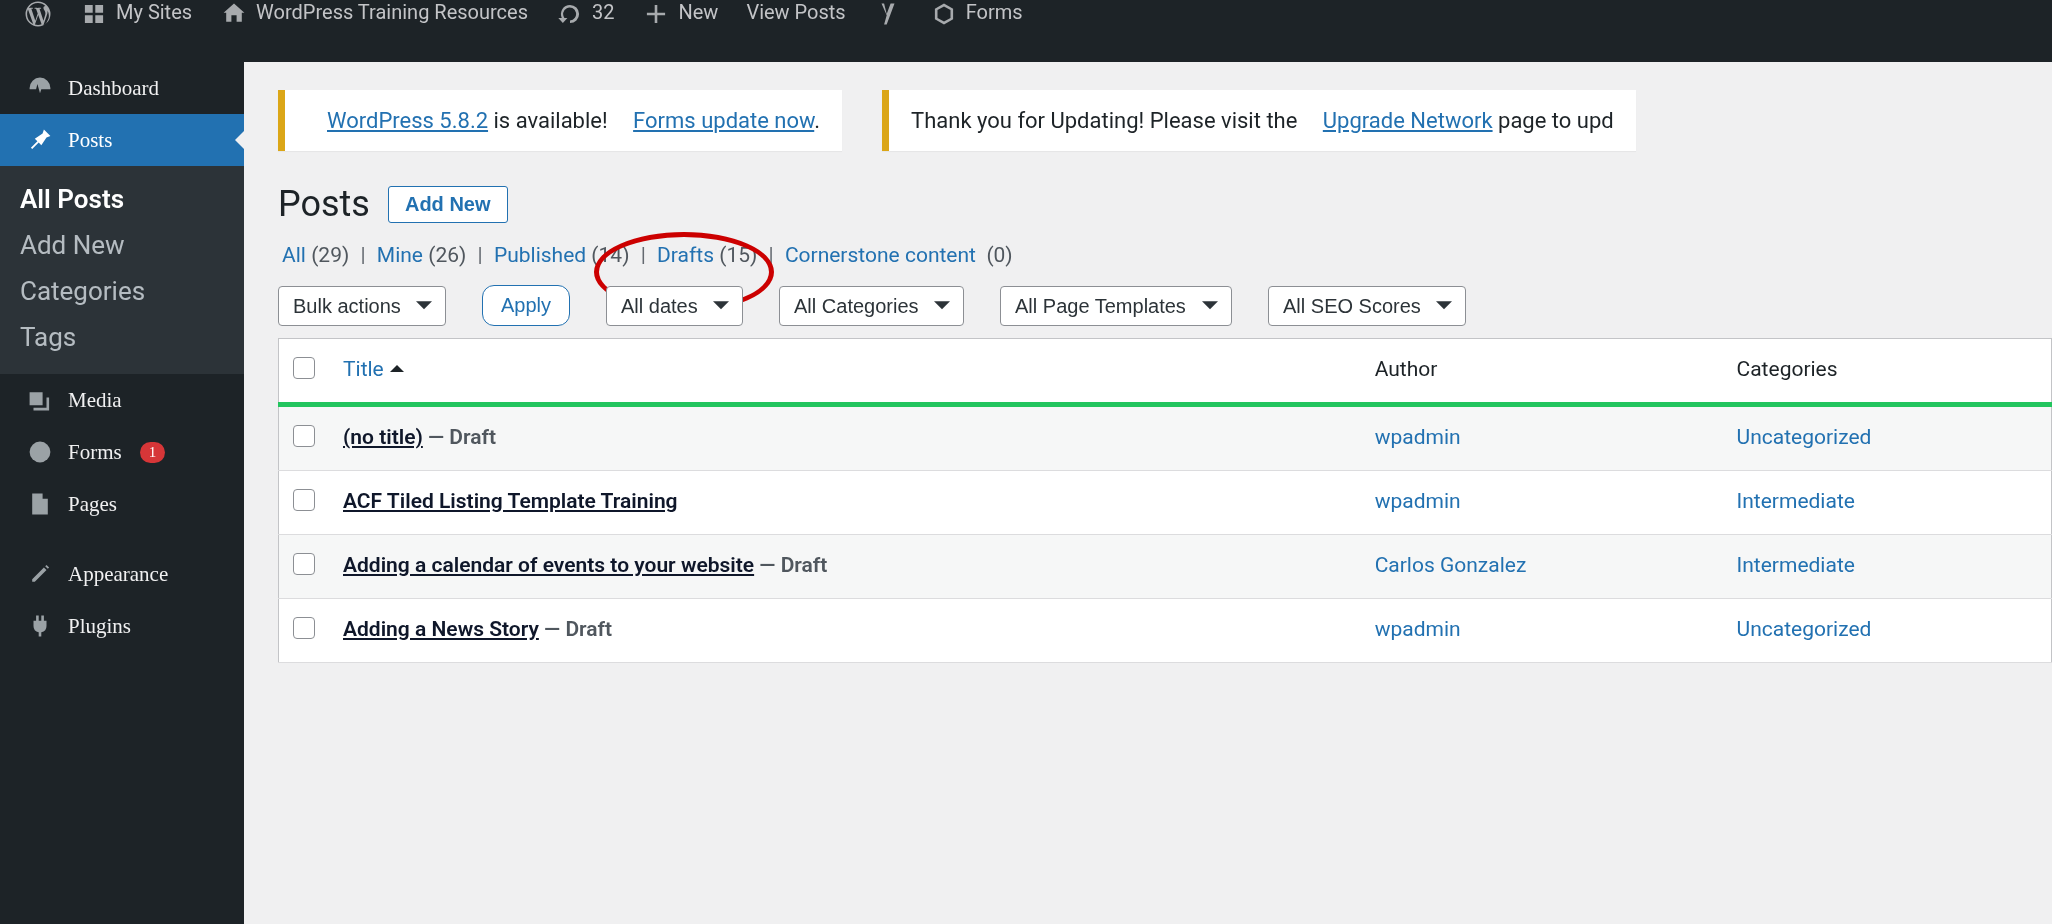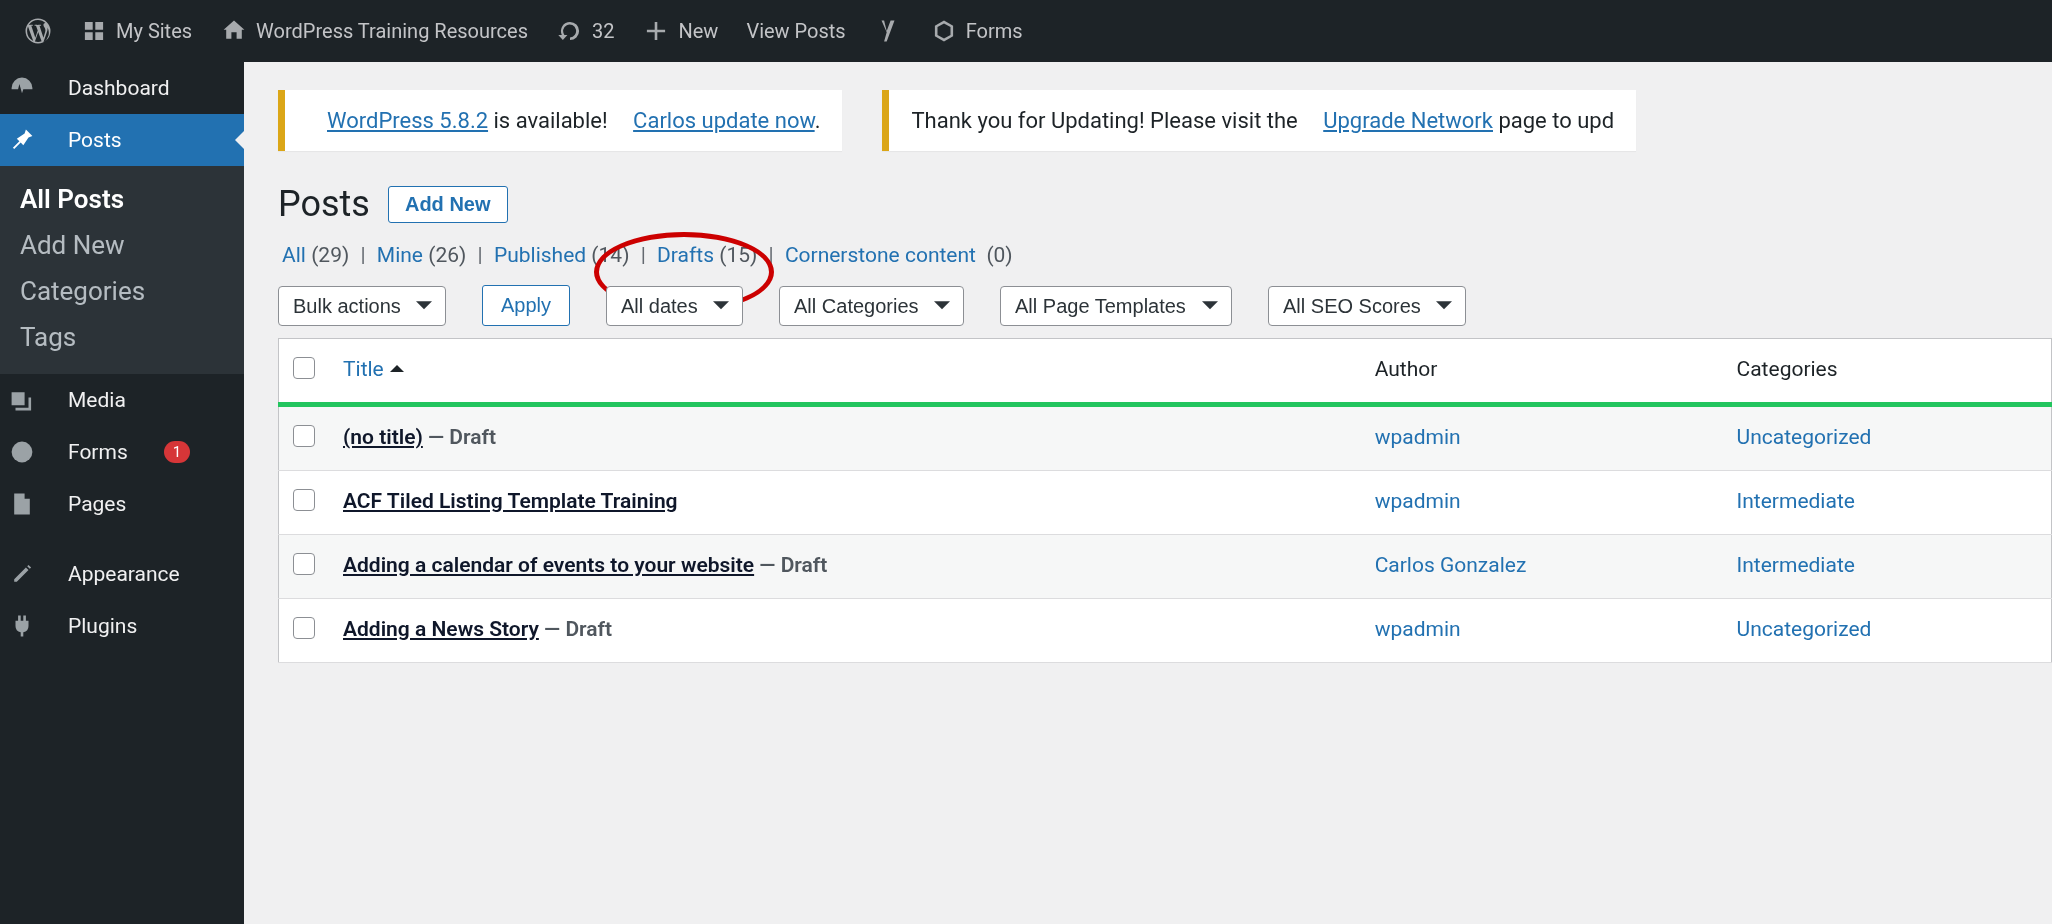--- a/index.html
+++ b/index.html
@@ -8,7 +8,7 @@
 
 
 .adminbar { height: 62px; background: #1d2327; color: #c3c4c7; display: flex; align-items: center; padding: 0 10px; font-size: 20px; }
-.adminbar .ab-item { display: flex; align-items: center; padding: 0 14px; height: 100%; cursor: pointer; color: #c3c4c7; gap: 8px; }
+.adminbar .ab-item { display: flex; align-items: flex-start; padding: 0 14px; height: 100%; cursor: pointer; color: #c3c4c7; gap: 8px; }
 .ab-icon { display: inline-flex; align-items: center; justify-content: center; width: 28px; height: 28px; }
 .ab-icon svg { width: 26px; height: 26px; fill: #a7aaad; }
 

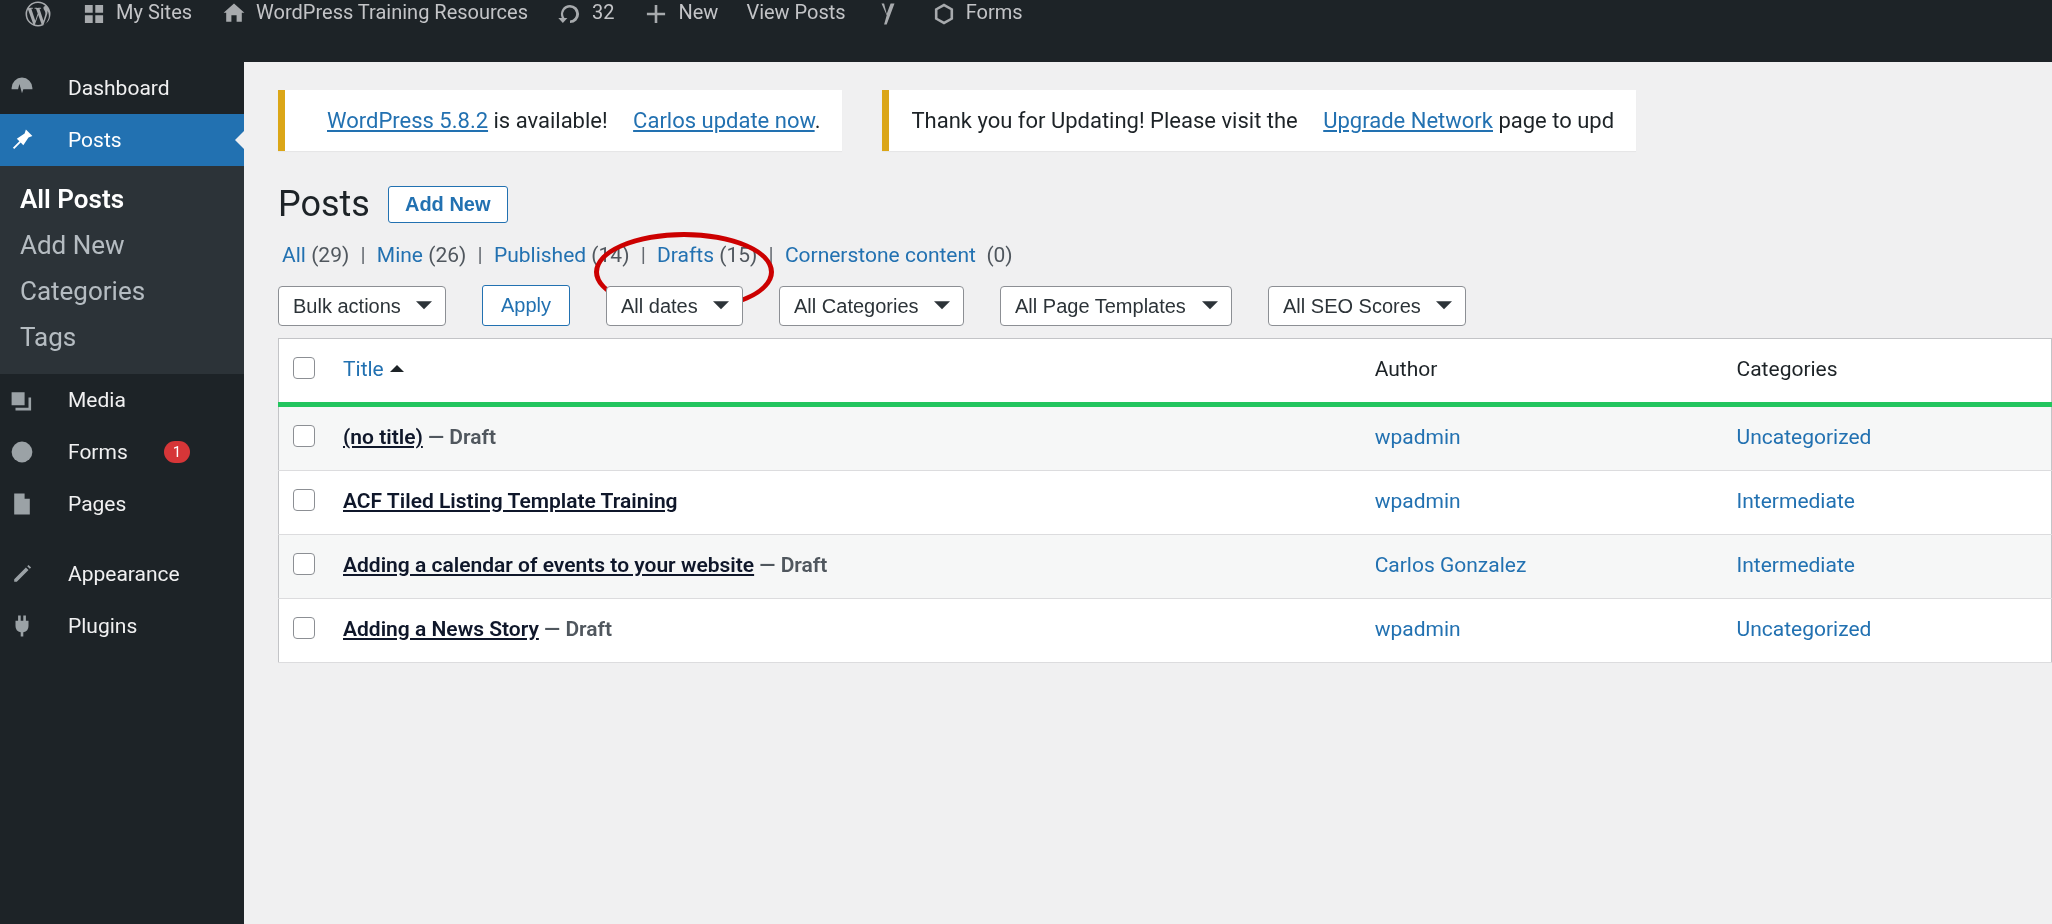--- a/index.html
+++ b/index.html
@@ -14,7 +14,7 @@
 
 
 .sidebar { position: absolute; top: 62px; left: 0; bottom: 0; width: 244px; background: #1d2327; color: #f0f0f1; }
-.menu-item { display: flex; align-items: center; padding: 12px 8px; color: #f0f0f1; font-size: 21px; cursor: pointer; gap: 32px; }
+.menu-item { display: flex; align-items: center; padding: 12px 26px; color: #f0f0f1; font-size: 21px; cursor: pointer; gap: 14px; font-family: Liberation Serif, serif; }
 .menu-item .micon { width: 28px; height: 28px; display: inline-flex; align-items: center; justify-content: center; }
 .menu-item .micon svg { width: 26px; height: 26px; fill: rgba(240,246,252,0.6); }
 .menu-item.current { background: #2271b1; color: #fff; position: relative; }

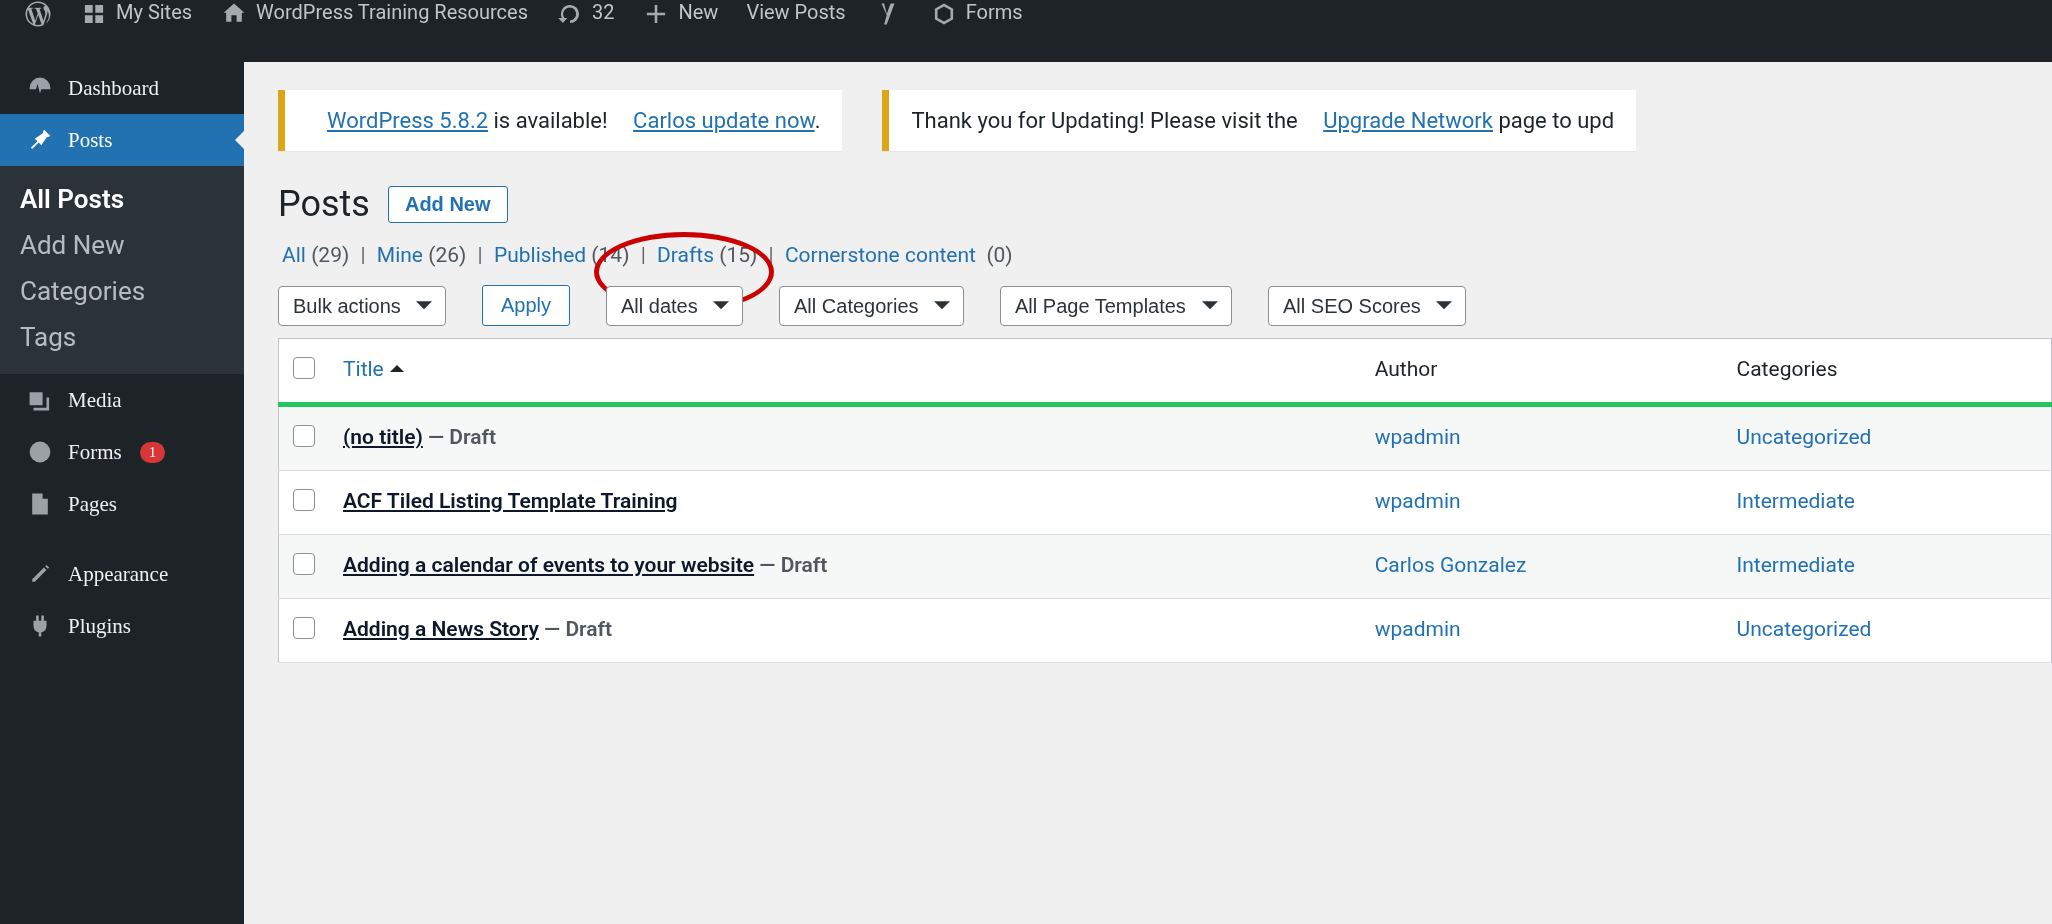--- a/index.html
+++ b/index.html
@@ -197,7 +197,7 @@
 
   <div class="notices">
     <div class="notice">
-      <a>WordPress 5.8.2</a><span> is available! </span><a>Carlos update now</a><span>.</span>
+      <a>WordPress 5.8.2</a><span> is available! </span><a>Forms update now</a><span>.</span>
     </div>
     <div class="notice">
       <span>Thank you for Updating! Please visit the </span><a>Upgrade Network</a><span> page to upd</span>

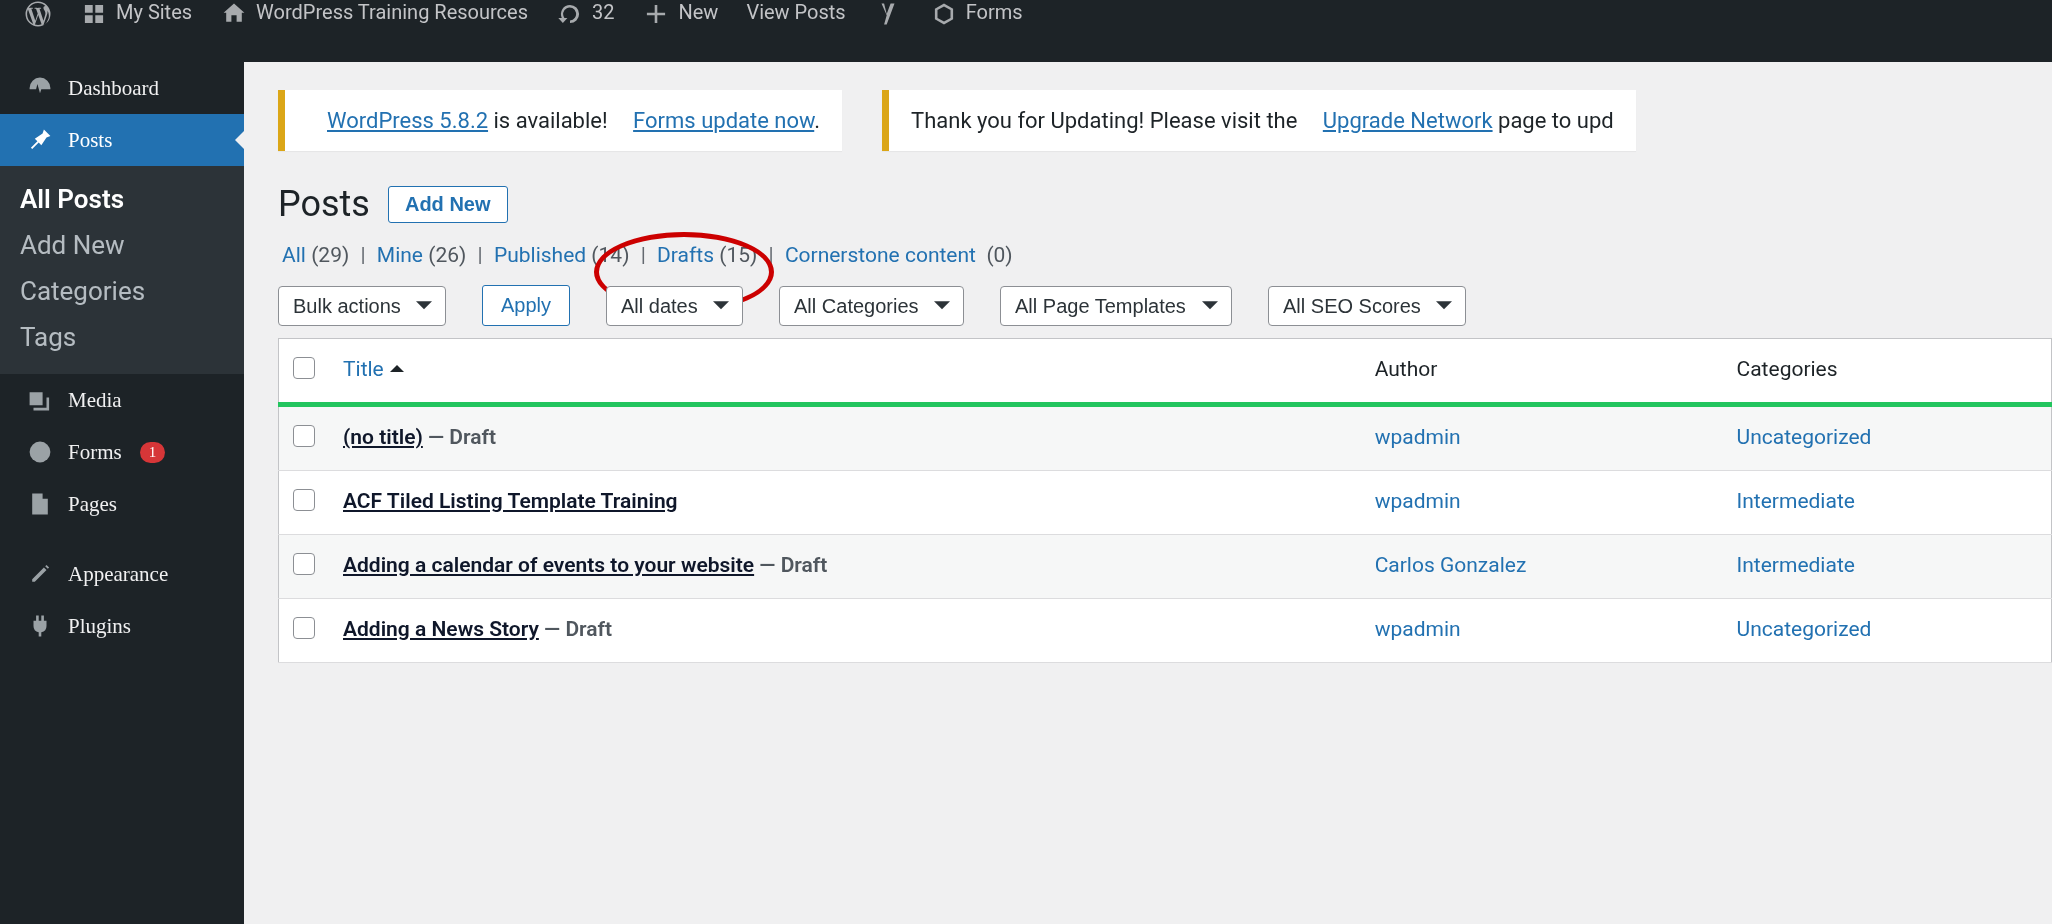--- a/index.html
+++ b/index.html
@@ -45,7 +45,7 @@
 .sel { appearance: none; background: #fff; border: 1px solid #8c8f94; color: #2c3338; font-size: 20px; padding: 8px 44px 8px 14px; border-radius: 4px; position: relative; }
 .sel-wrap { position: relative; display: inline-block; }
 .sel-wrap::after { content: ""; position: absolute; right: 14px; top: 50%; transform: translateY(-30%); border: 8px solid transparent; border-top-color: #2c3338; pointer-events: none; }
-.btn { border: 1px solid #2271b1; color: #2271b1; background: #fff; padding: 8px 18px; font-size: 20px; border-radius: 3px; cursor: pointer; }
+.btn { border: 1px solid #2271b1; color: #2271b1; background: #fff; padding: 8px 18px; font-size: 20px; border-radius: 12px; cursor: pointer; }
 
 .wp-table { width: calc(100% - 34px); margin-left: 34px; border: 1px solid #c3c4c7; background: #fff; border-collapse: collapse; }
 .wp-table th, .wp-table td { text-align: left; padding: 18px 14px; font-size: 21px; vertical-align: top; }

